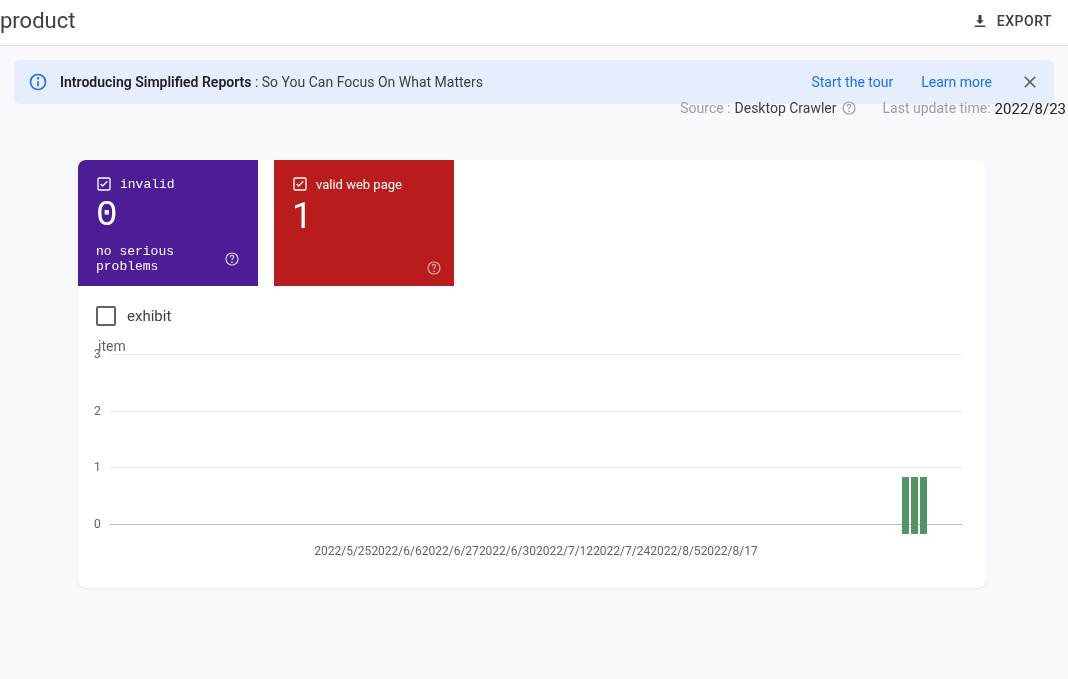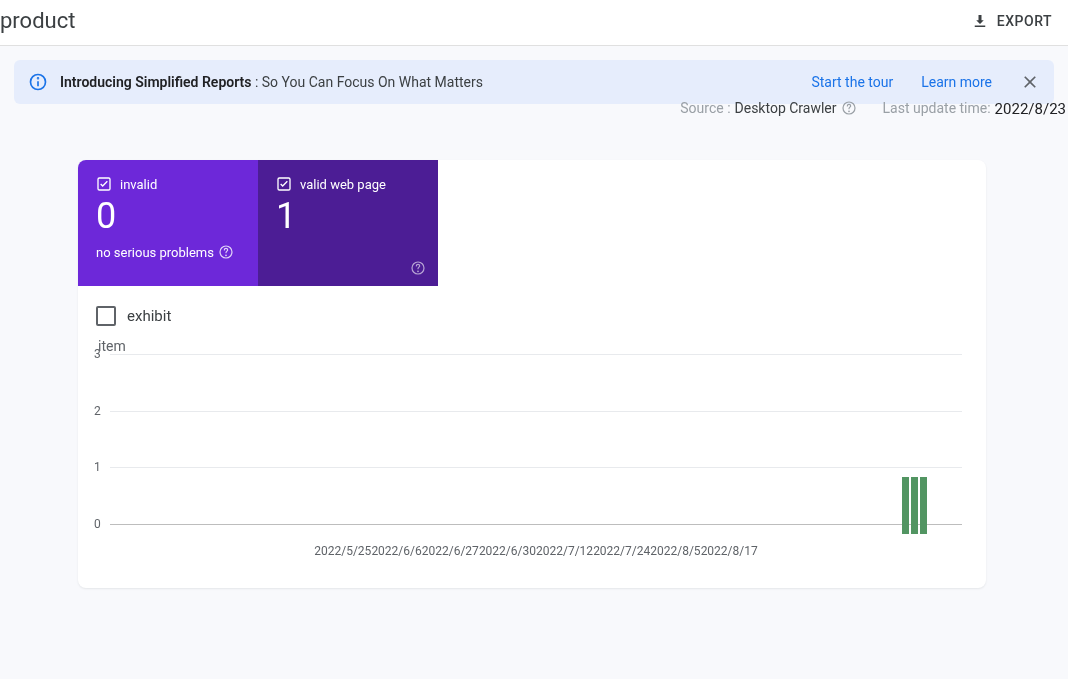--- a/index.html
+++ b/index.html
@@ -86,7 +86,7 @@
       padding: 16px 18px;
       position: relative;
     }
-    .stat.invalid { background: #6d28d9; border-top-left-radius: 8px; }
+    .stat.invalid { background: #4c1d95; border-top-left-radius: 8px; font-family: Liberation Mono, monospace; }
     .stat.valid { background: #4c1d95; }
     .stat-head { display: flex; align-items: center; gap: 8px; font-size: 13px; }
     .stat-num { font-size: 36px; font-weight: 400; margin-top: 6px; line-height: 1; }

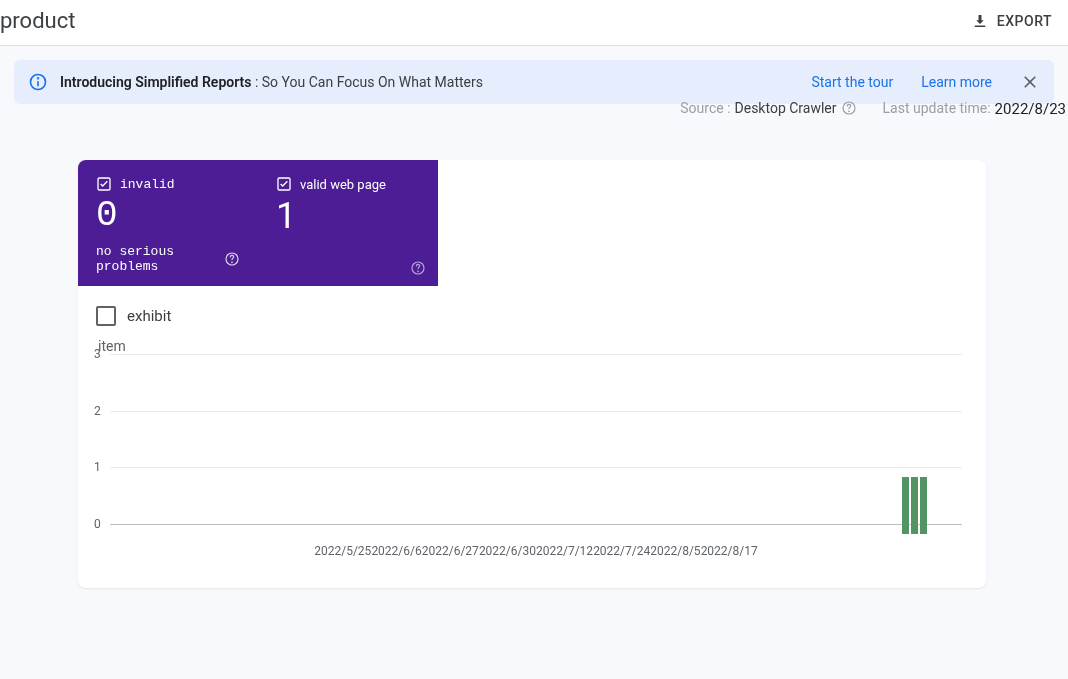--- a/index.html
+++ b/index.html
@@ -87,7 +87,7 @@
       position: relative;
     }
     .stat.invalid { background: #4c1d95; border-top-left-radius: 8px; font-family: Liberation Mono, monospace; }
-    .stat.valid { background: #4c1d95; }
+    .stat.valid { background: #b91c1c; margin-left: 16px; }
     .stat-head { display: flex; align-items: center; gap: 8px; font-size: 13px; }
     .stat-num { font-size: 36px; font-weight: 400; margin-top: 6px; line-height: 1; }
     .stat-sub { font-size: 13px; margin-top: 10px; display: flex; align-items: center; gap: 4px; }

